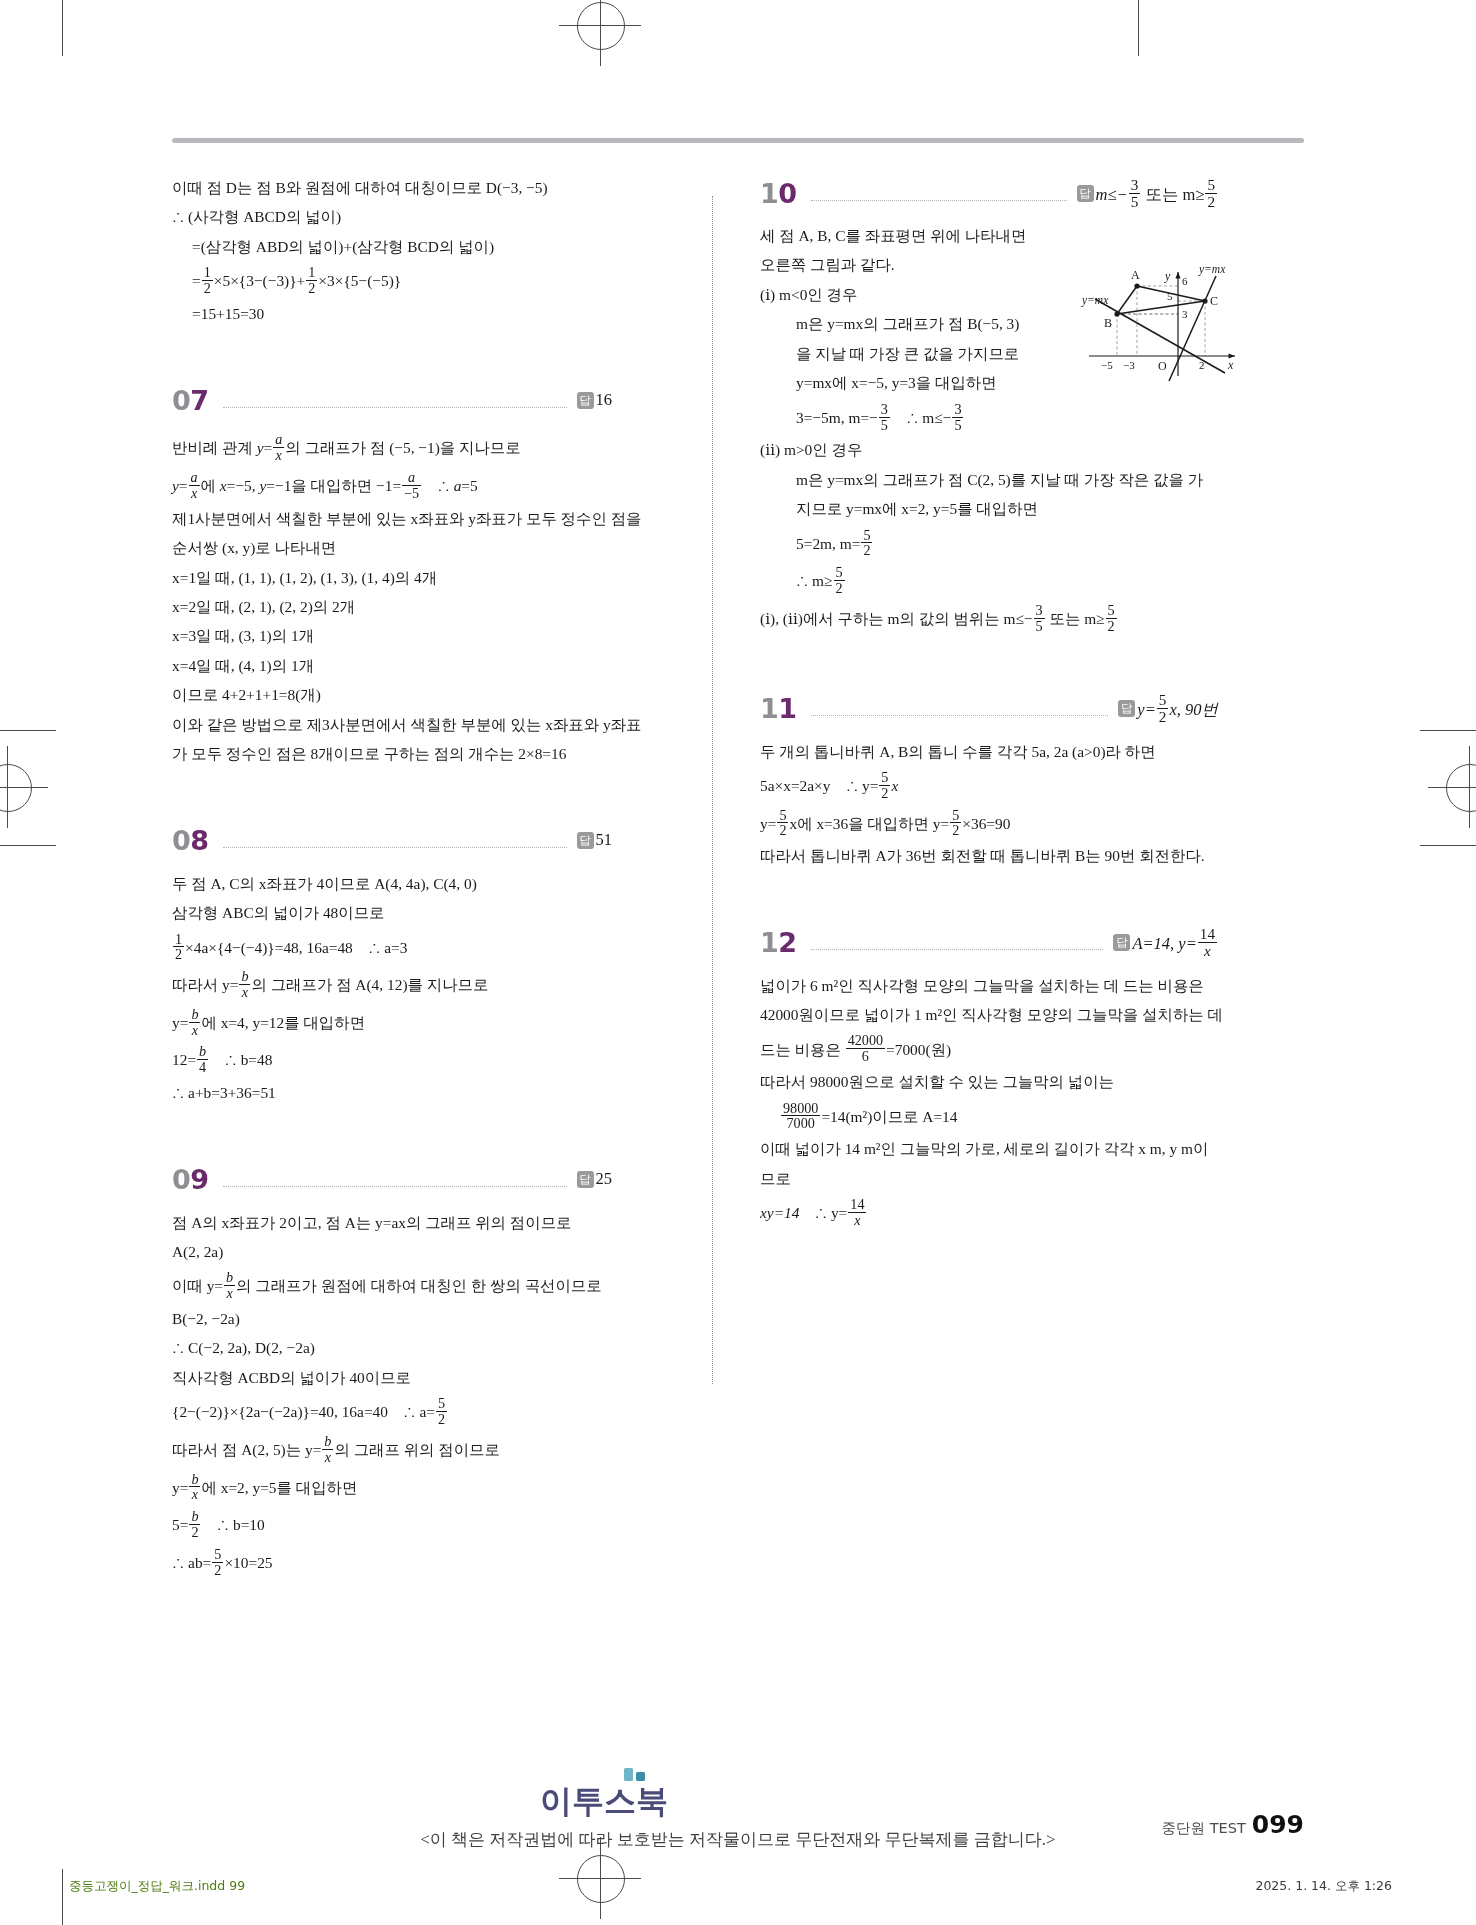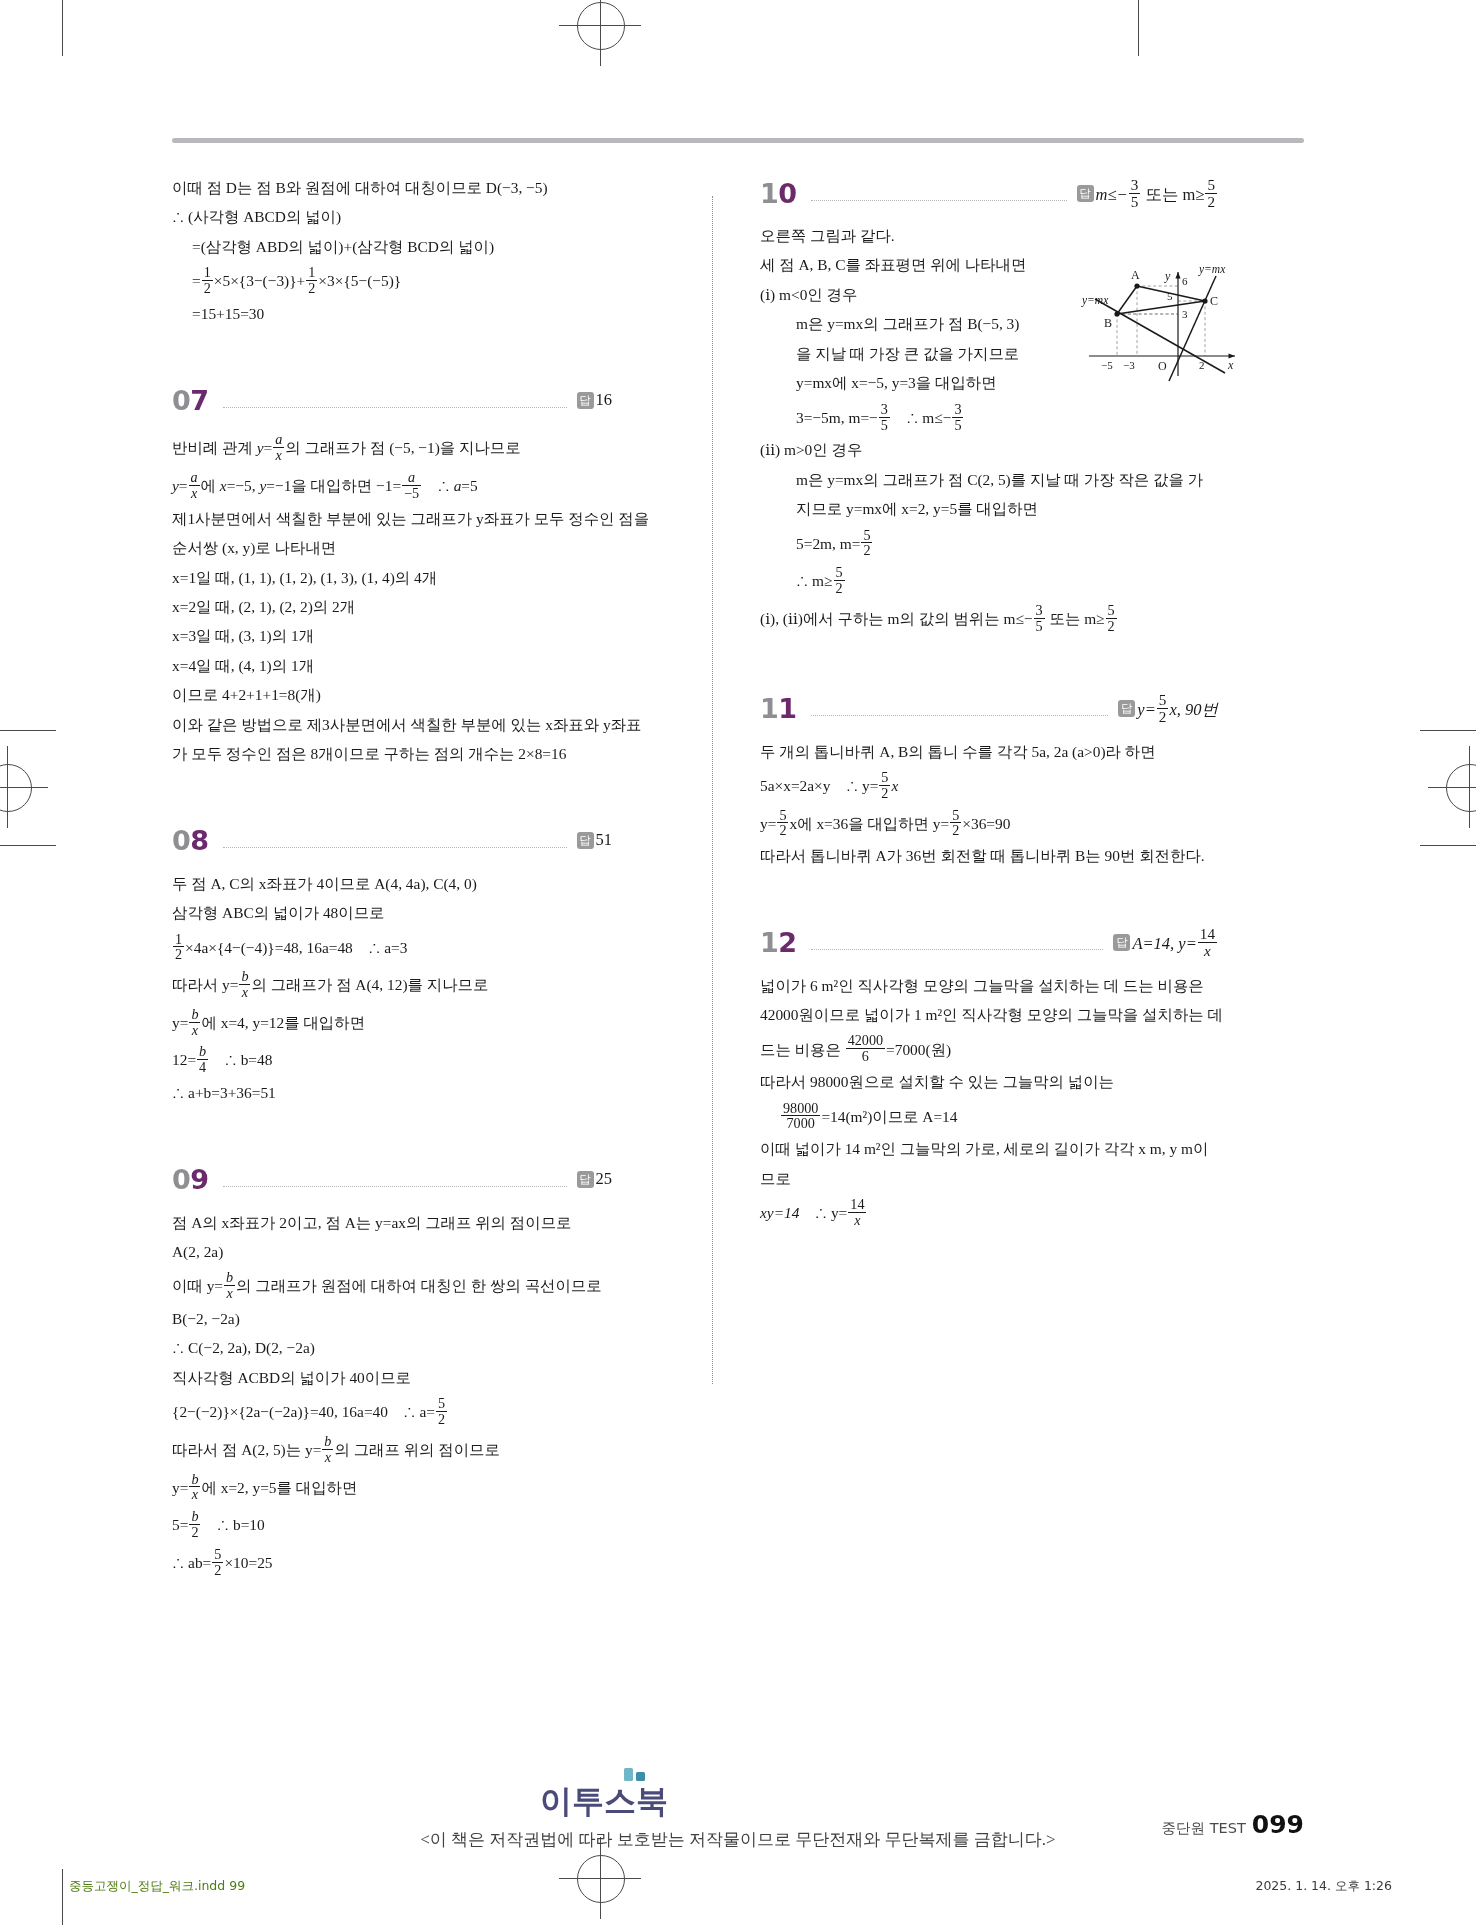--- a/index.html
+++ b/index.html
@@ -376,8 +376,8 @@
         </svg>
       </div>
 
+      <div class="ln">세 점 A, B, C를 좌표평면 위에 나타내면</div>
       <div class="ln">오른쪽 그림과 같다.</div>
-      <div class="ln">세 점 A, B, C를 좌표평면 위에 나타내면</div>
       <div class="ln">(ⅰ) m&lt;0인 경우</div>
       <div class="ln ind2">m은 y=mx의 그래프가 점 B(−5, 3)</div>
       <div class="ln ind2">을 지날 때 가장 큰 값을 가지므로</div>

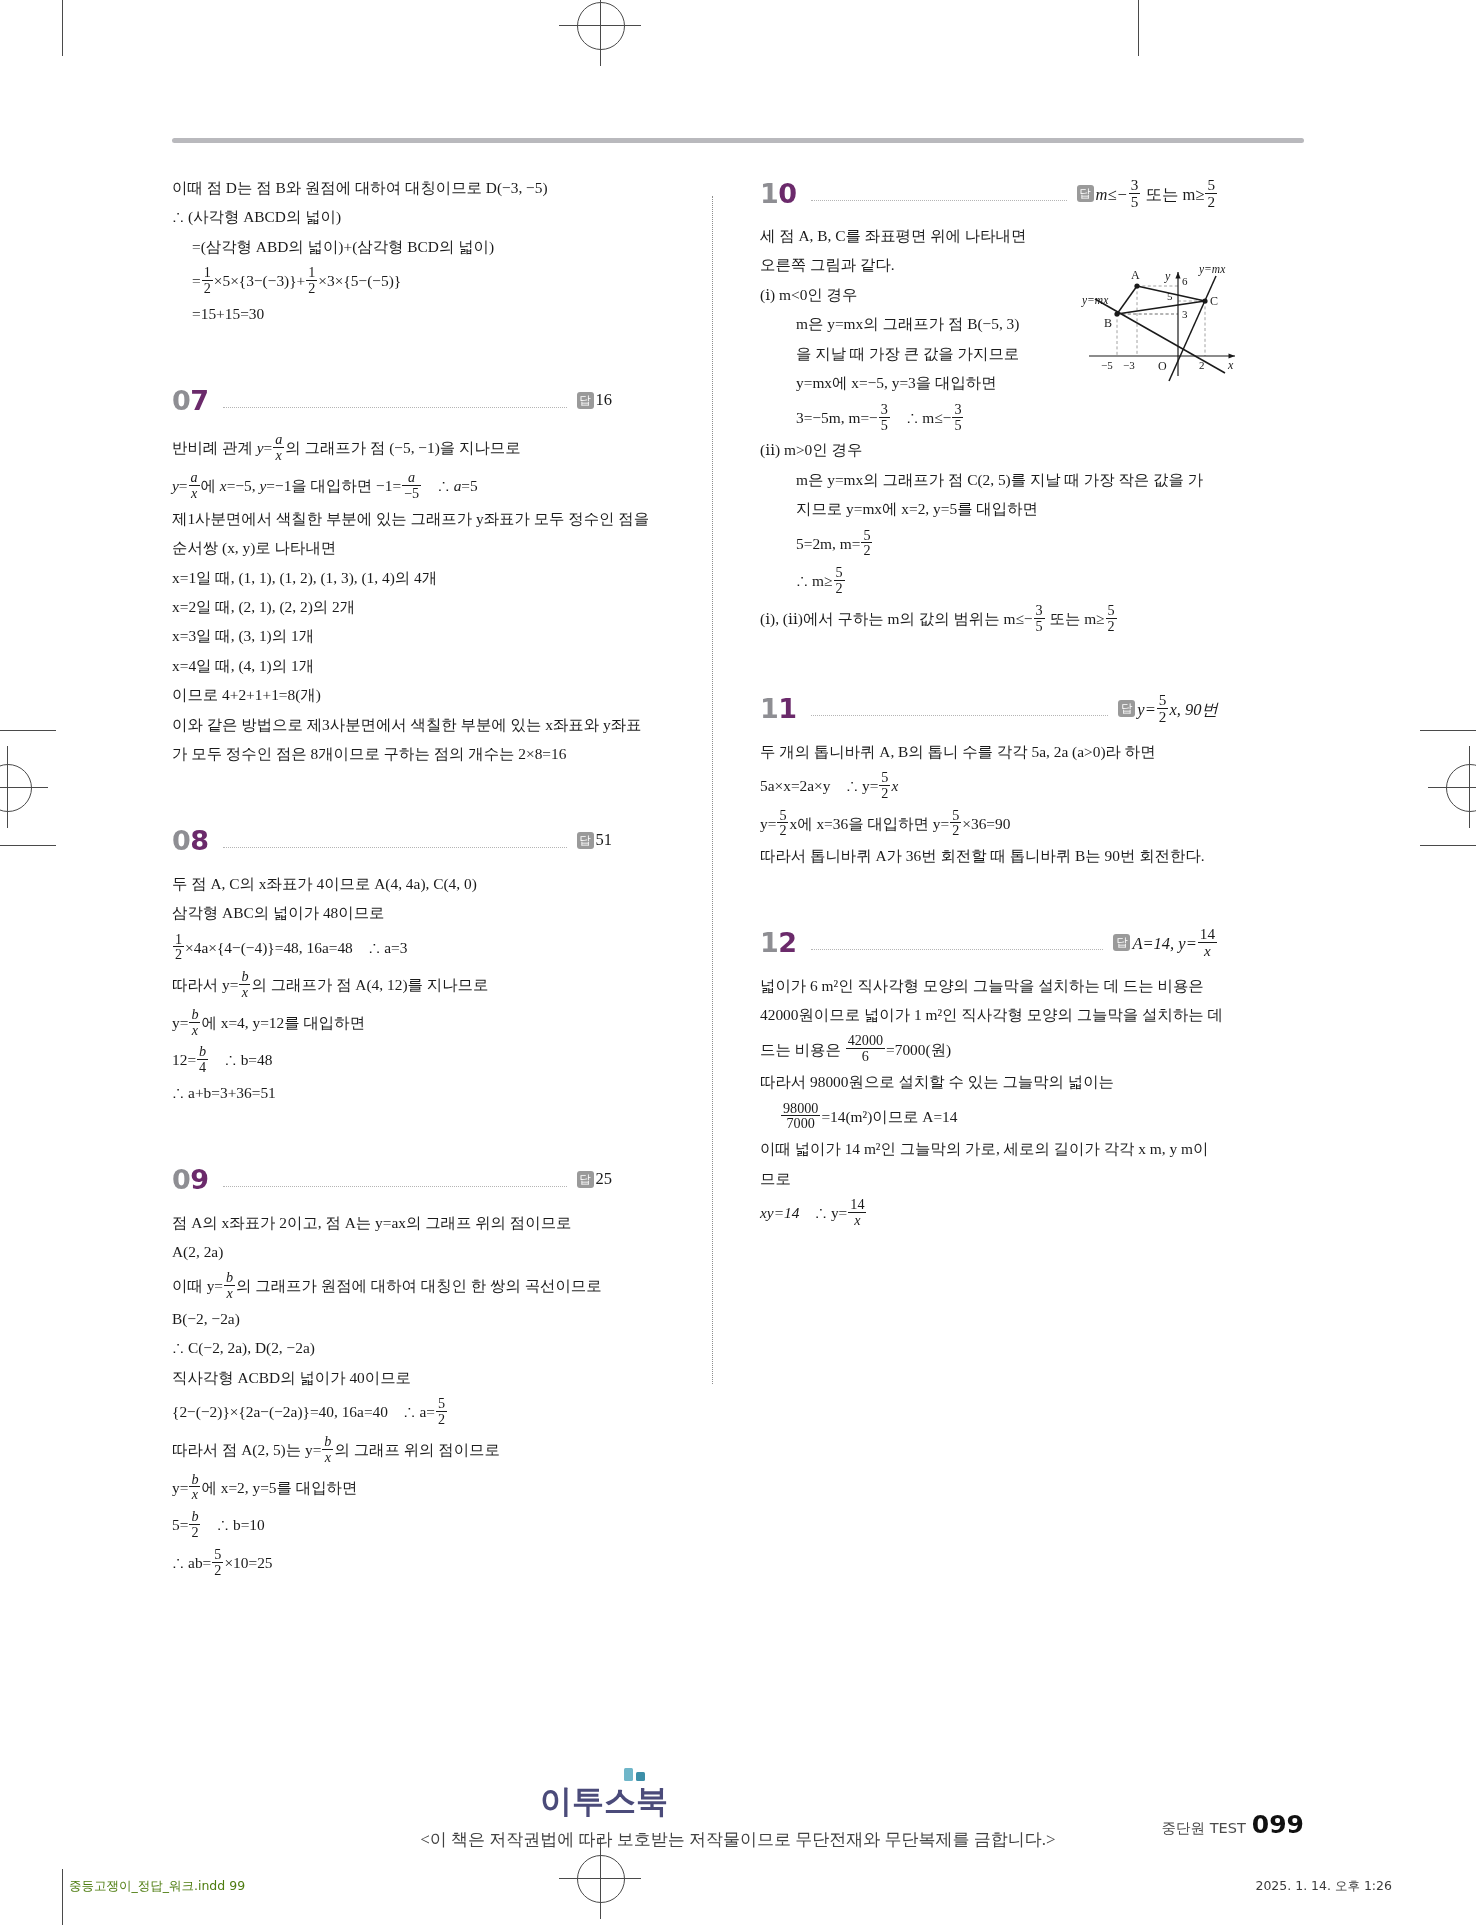--- a/index.html
+++ b/index.html
@@ -242,7 +242,7 @@
     <div class="ln tall">
       <span class="mi">y</span><span>=</span><span class="frac"><span class="num mi">a</span><span class="den mi">x</span></span><span>에 </span><span class="mi">x</span><span>=−5, </span><span class="mi">y</span><span>=−1을 대입하면 −1=</span><span class="frac"><span class="num mi">a</span><span class="den">−5</span></span>&nbsp;&nbsp;&nbsp;&nbsp;<span>∴ </span><span class="mi">a</span><span>=5</span>
     </div>
-    <div class="ln">제1사분면에서 색칠한 부분에 있는 그래프가 y좌표가 모두 정수인 점을</div>
+    <div class="ln">제1사분면에서 색칠한 부분에 있는 x좌표와 y좌표가 모두 정수인 점을</div>
     <div class="ln">순서쌍 (x, y)로 나타내면</div>
     <div class="ln">x=1일 때, (1, 1), (1, 2), (1, 3), (1, 4)의 4개</div>
     <div class="ln">x=2일 때, (2, 1), (2, 2)의 2개</div>

